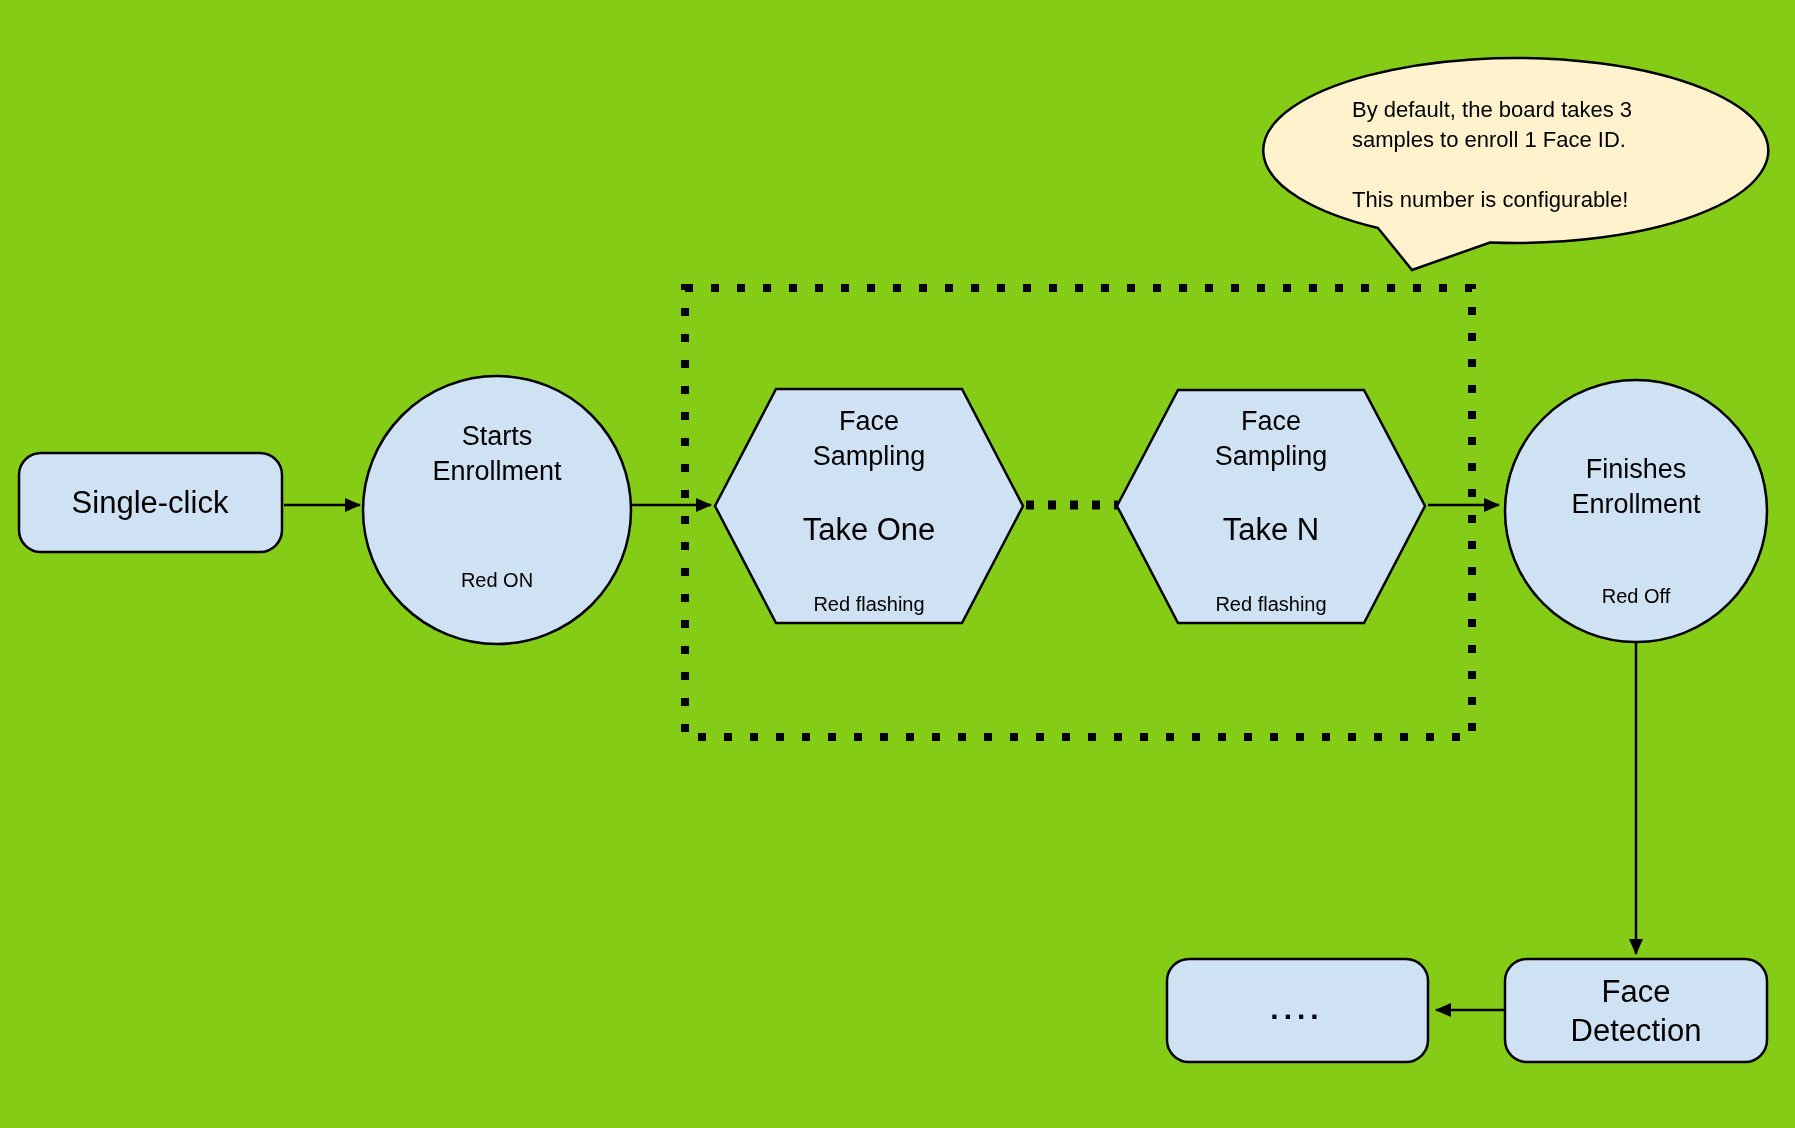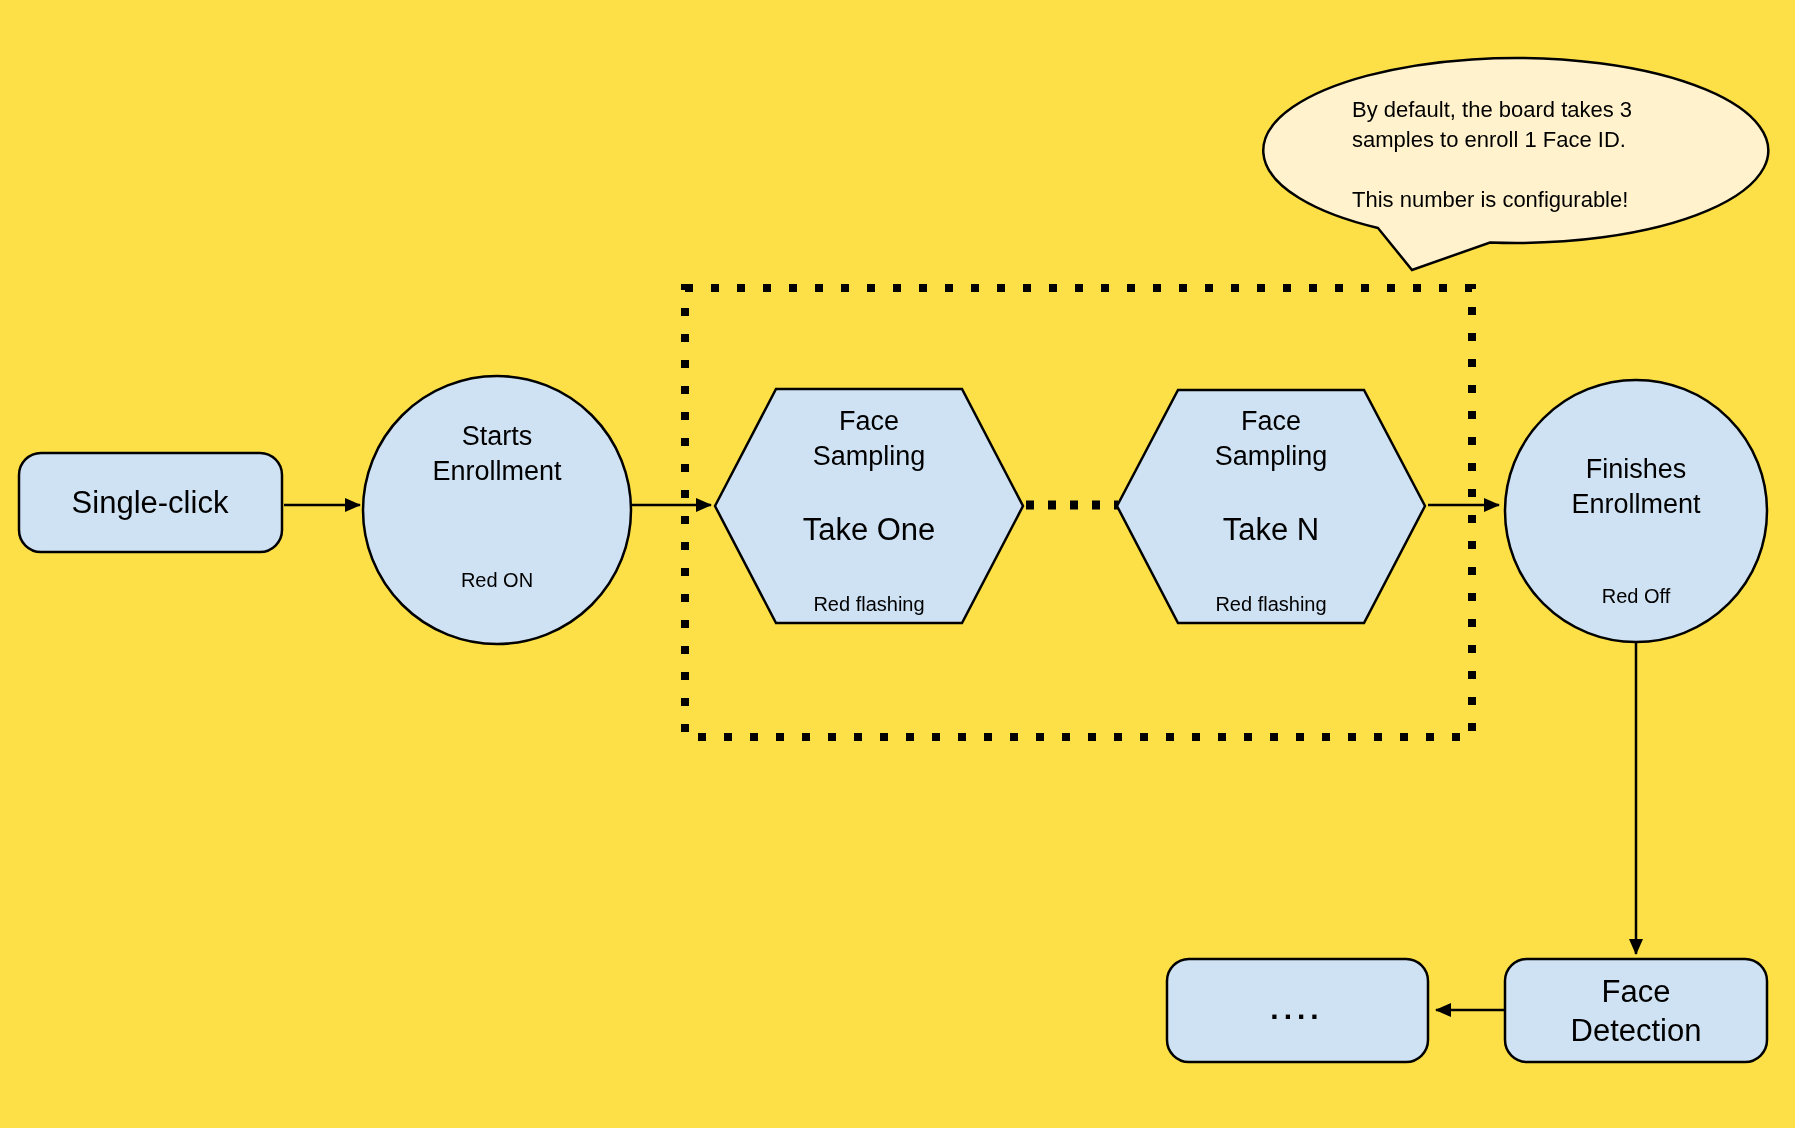--- a/index.html
+++ b/index.html
@@ -12,7 +12,7 @@
     position: relative;
     width: 1795px;
     height: 1128px;
-    background: #fde047;
+    background: #84cc16;
     overflow: hidden;
     text-align: right;
   }

